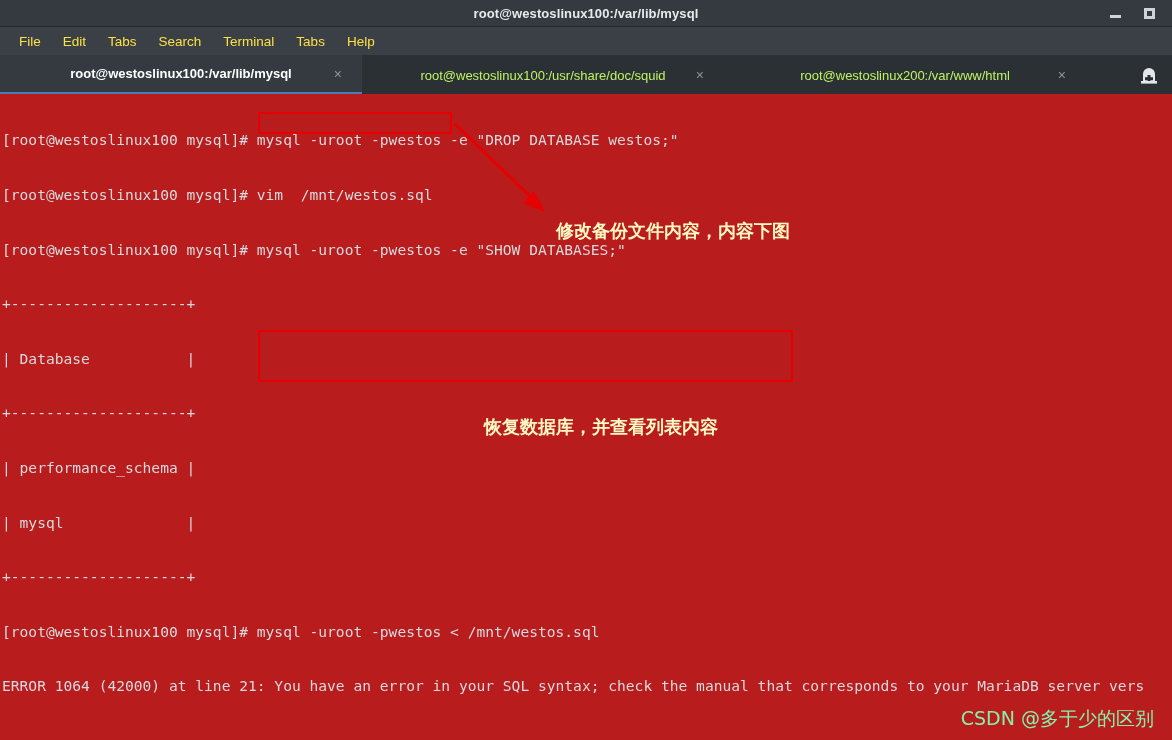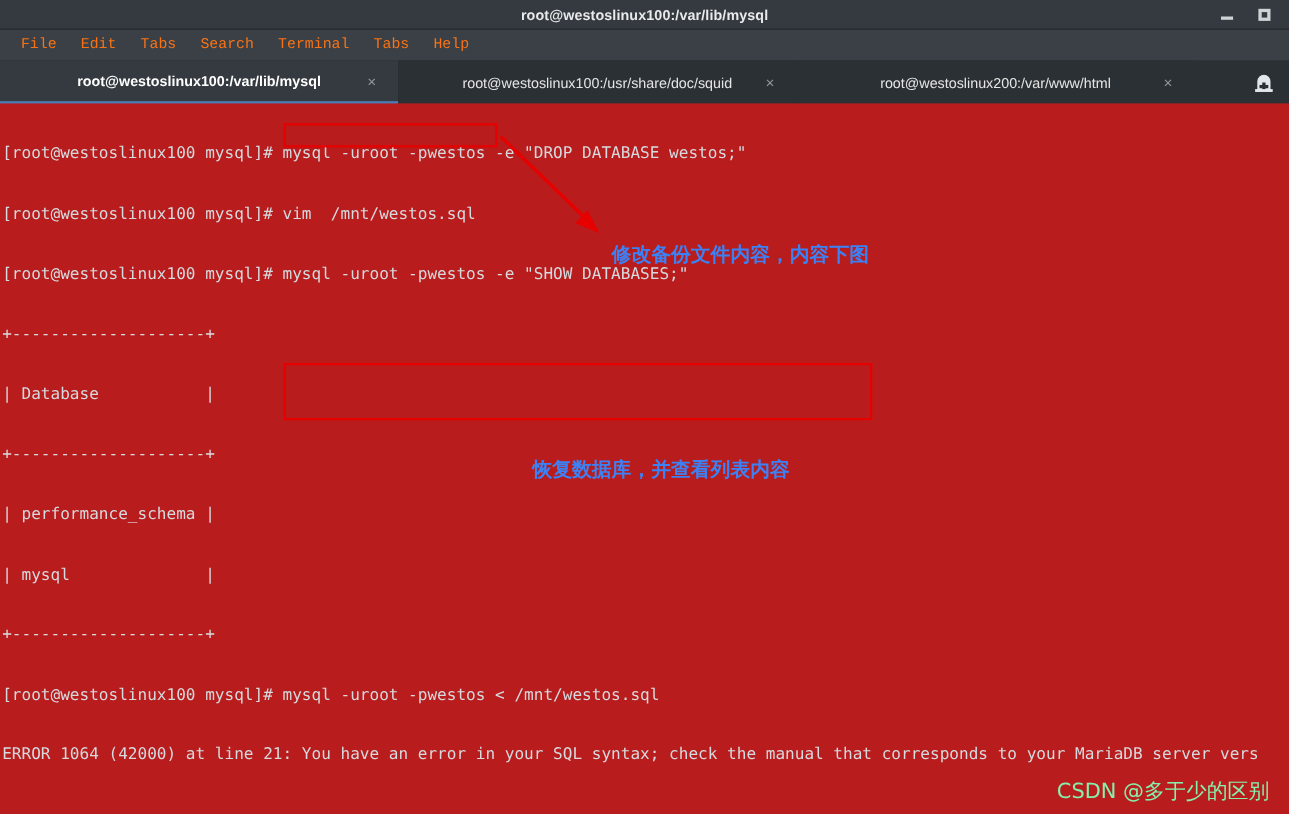--- a/index.html
+++ b/index.html
@@ -73,12 +73,11 @@
     gap: 0px;
   }
   .menu-item {
-    color: #f97316;
+    color: #fde047;
     font-size: 13.5px;
     padding: 4px 11px;
     cursor: default;
     white-space: nowrap;
-    font-family: Liberation Mono, monospace;
   }
 
   

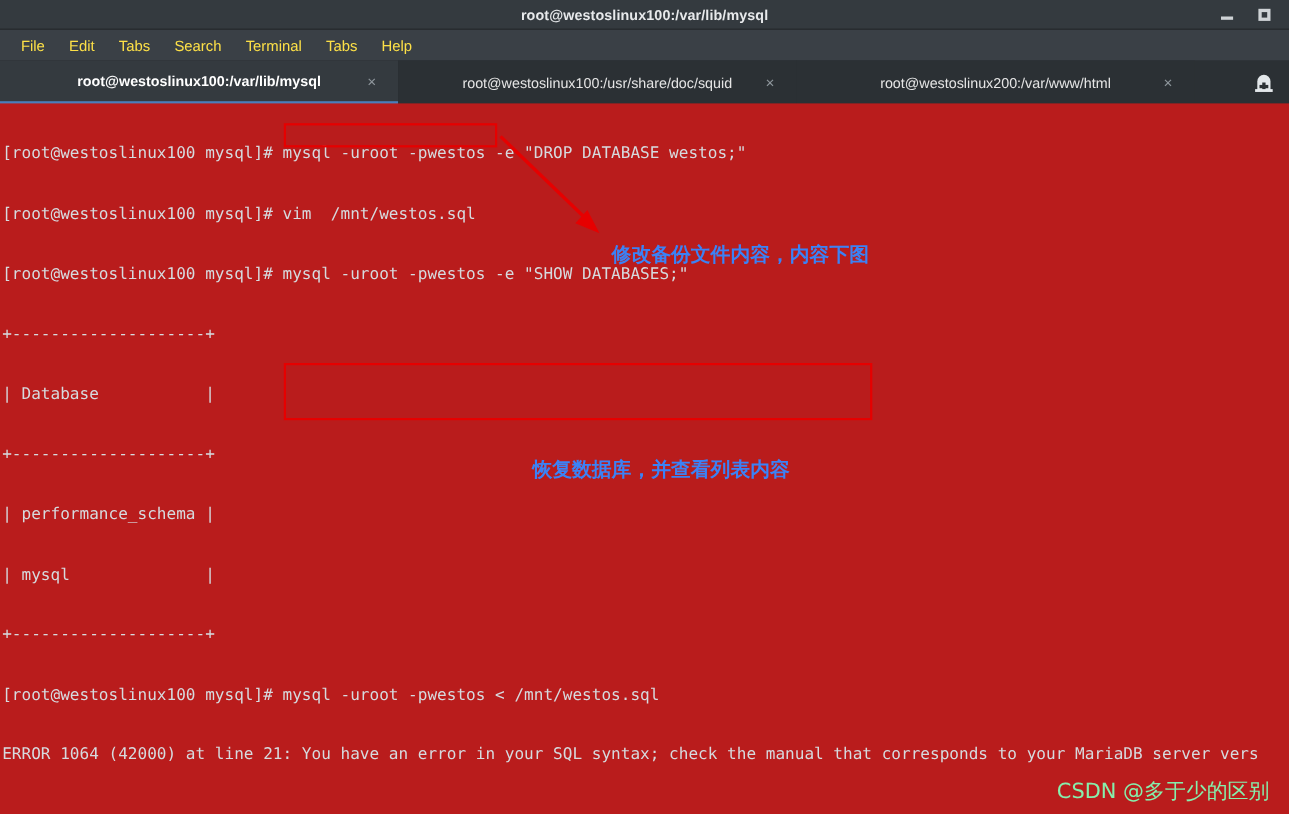--- a/index.html
+++ b/index.html
@@ -103,7 +103,7 @@
     border-bottom: 3px solid #4a7ebb;
   }
   .tab-label {
-    color: #e5e5e5;
+    color: #bef264;
     font-size: 13px;
     white-space: nowrap;
   }

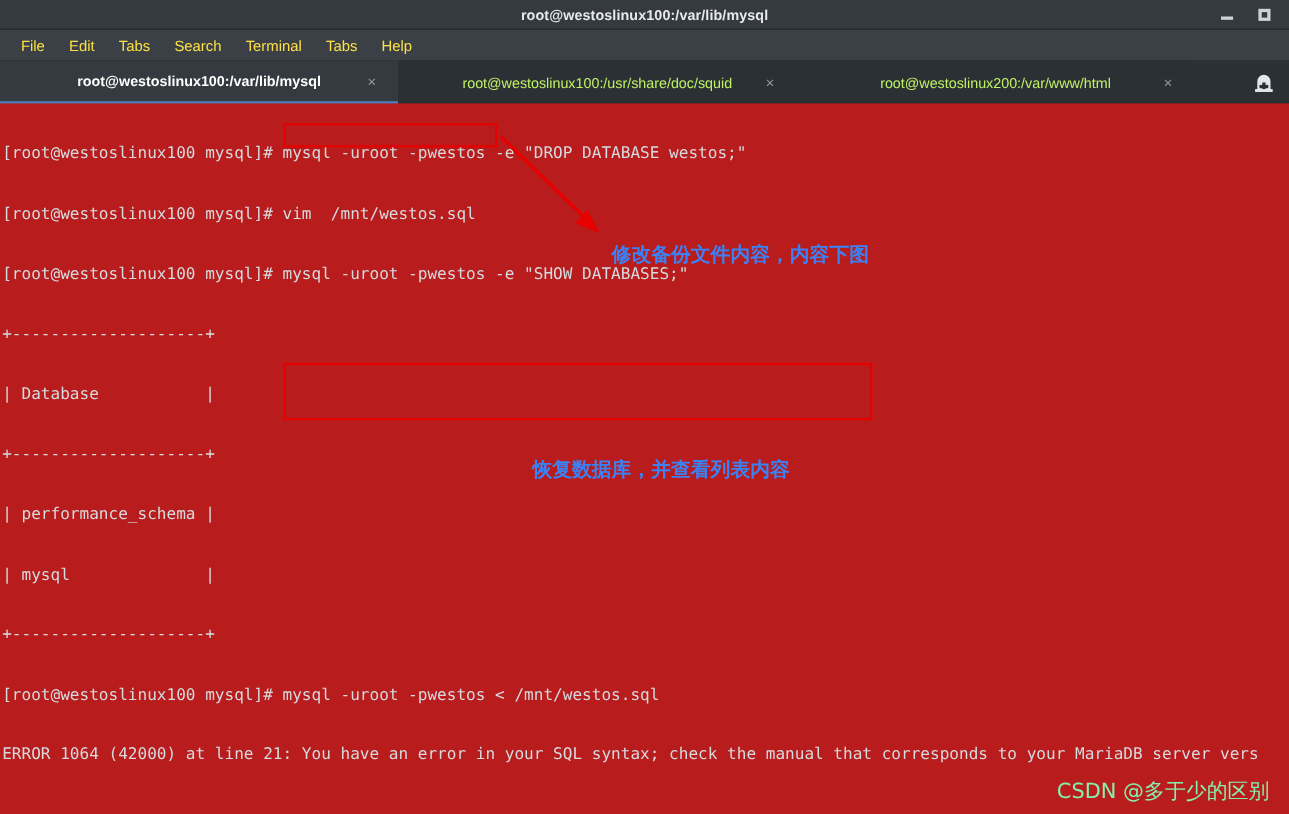--- a/index.html
+++ b/index.html
@@ -167,7 +167,7 @@
 
   .anno-text {
     position: absolute;
-    color: #3b82f6;
+    color: #fef9c3;
     font-family: "DejaVu Sans", sans-serif;
     font-size: 18px;
     font-weight: bold;

